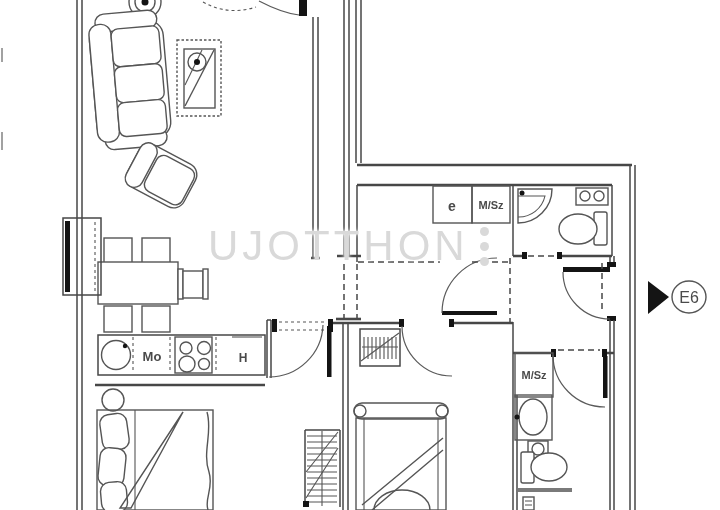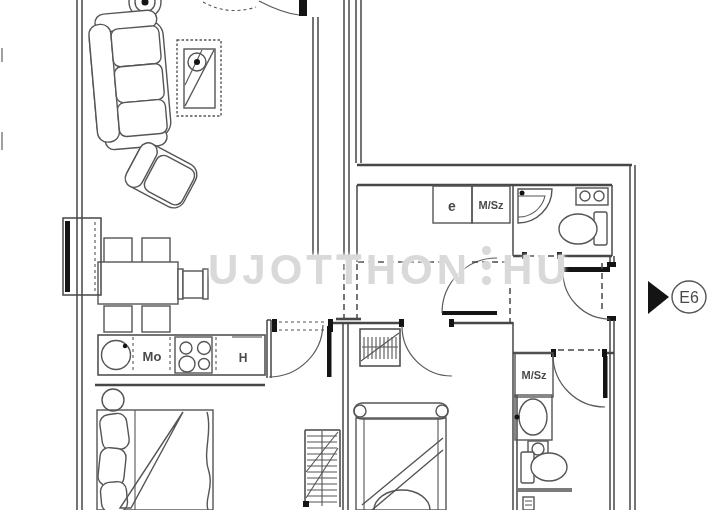--- a/index.html
+++ b/index.html
@@ -24,10 +24,10 @@
   svg text.lbl{fill:var(--label);font-family:"Liberation Sans",sans-serif;font-weight:bold;text-anchor:middle;}
   svg text.code{fill:var(--label);font-family:"Liberation Sans",sans-serif;font-weight:normal;text-anchor:middle;}
   .watermark{
-    position:absolute;left:208px;top:246px;height:52px;
-    display:flex;gap:9px;
+    position:absolute;left:208px;top:220px;height:52px;
+    display:flex;align-items:center;gap:9px;
     color:var(--watermark);
-    font-size:42px;font-weight:bold;letter-spacing:4px;
+    font-size:42px;font-weight:normal;letter-spacing:4px;
     text-shadow:0 0 5px rgba(255,255,255,.95),0 0 2px rgba(255,255,255,.9);
     pointer-events:none;user-select:none;white-space:nowrap;
   }

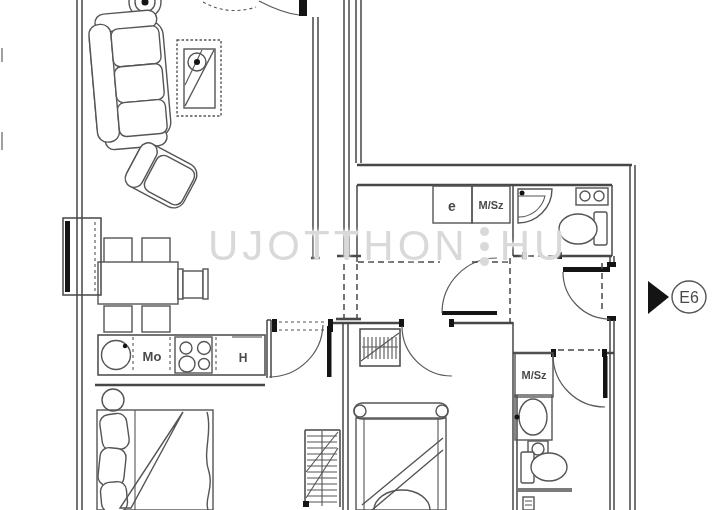--- a/index.html
+++ b/index.html
@@ -273,7 +273,6 @@
         <i></i>
         <i></i>
       </span>
-    <span>HU</span>
   </div>
 </div>
 

